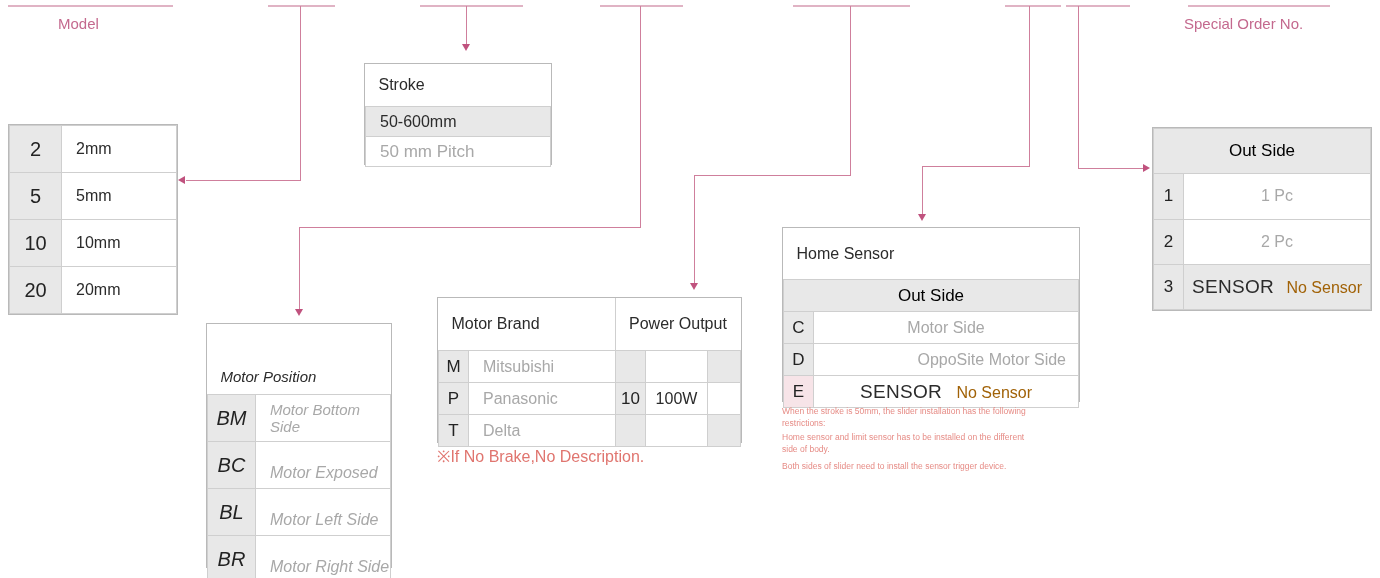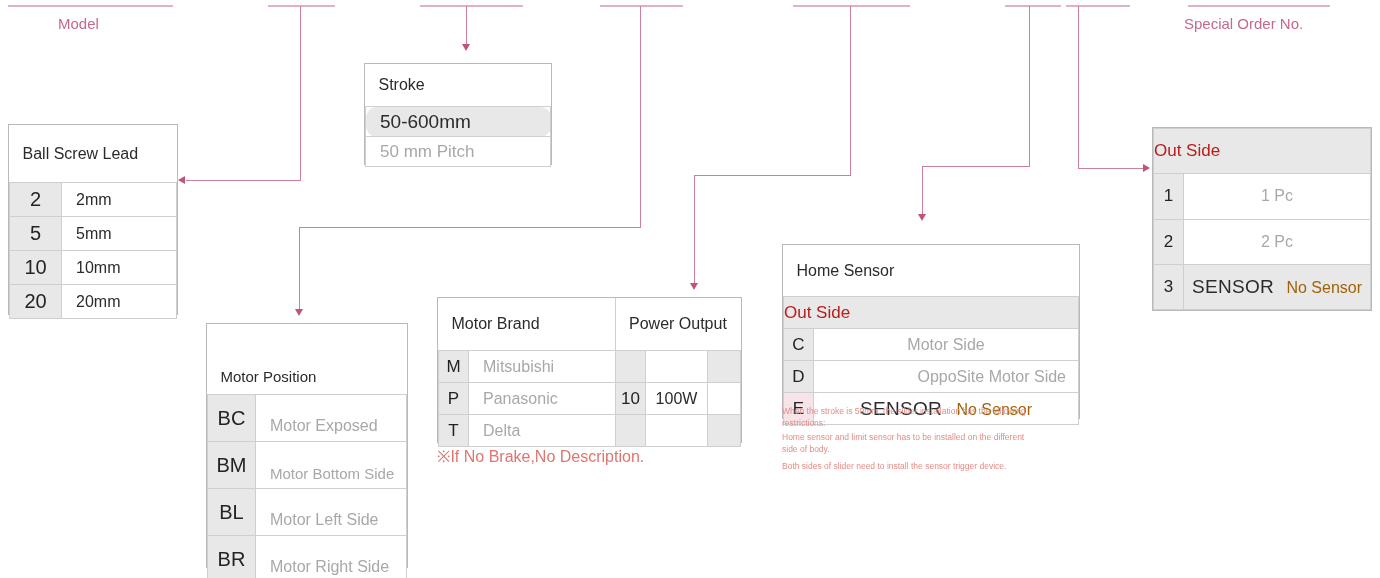--- a/index.html
+++ b/index.html
@@ -128,7 +128,7 @@
       <td class="hdr" style="height:42px;">Stroke</td>
     </tr>
     <tr>
-      <td class="val dark gray" style="height:29px;font-size:19px;border-radius:11px;">50-600mm</td>
+      <td class="val dark gray" style="height:29px;font-size:16px;">50-600mm</td>
     </tr>
     <tr>
       <td class="val" style="height:29px;font-size:17px;">50 mm Pitch</td>

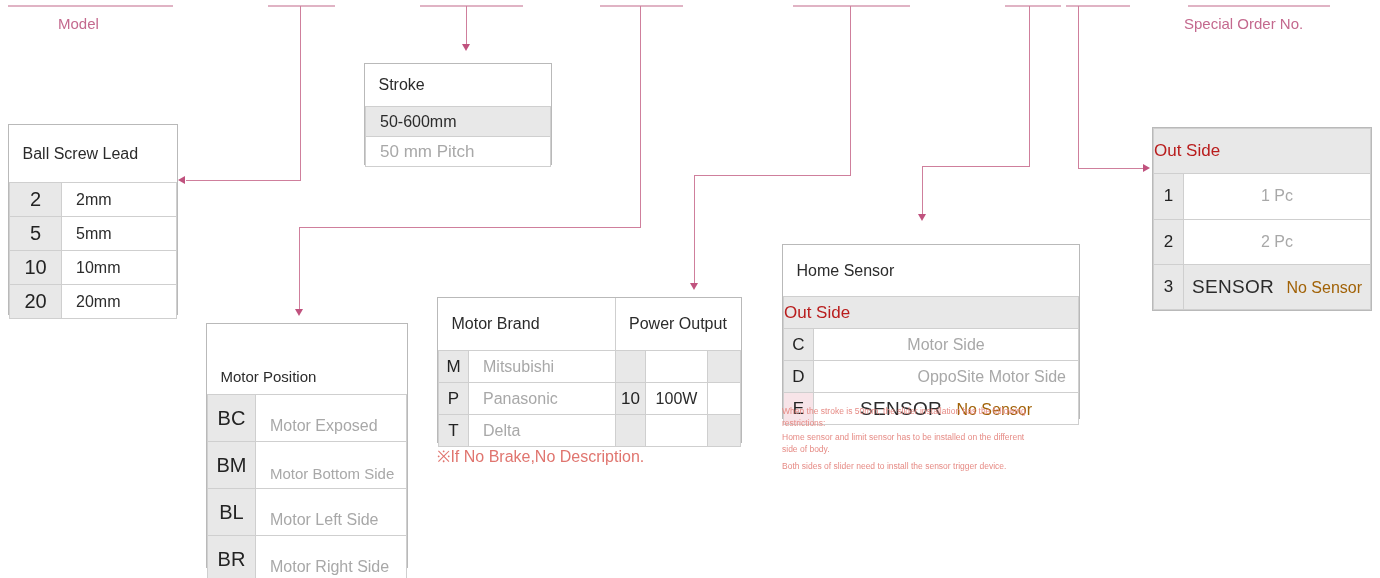--- a/index.html
+++ b/index.html
@@ -98,9 +98,6 @@
         <col>
       </colgroup>
     <tbody>
-        <tr>
-      <td colspan="2" class="hdr" style="height:57px;">Ball Screw Lead</td>
-    </tr>
     <tr>
       <td class="code" style="height:33px;">2</td>
       <td class="val dark">2mm</td>

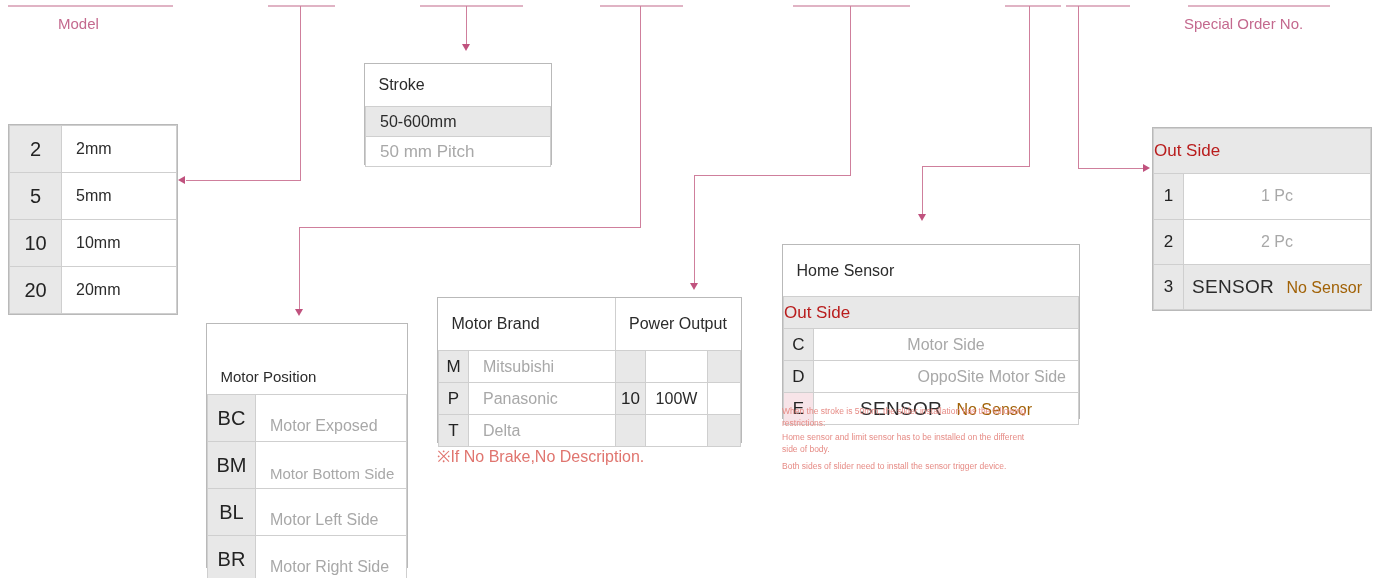--- a/index.html
+++ b/index.html
@@ -36,7 +36,7 @@
   .val.rgt{text-align:right;padding-right:12px !important;margin-top:27px;}
   .gray{background:#e8e8e8;}
   .pinkcell{background:#f7e4e8;}
-  .outside{background:#e8e8e8;color:#b91c1c;font-size:17px;}
+  .outside{background:#e8e8e8;color:#000000;font-size:17px;text-align:center;}
   .sensorbig{color:#2b2b2b;font-size:19px;letter-spacing:.3px;}
   .nosensor{color:#a16207;font-size:16px;}
 

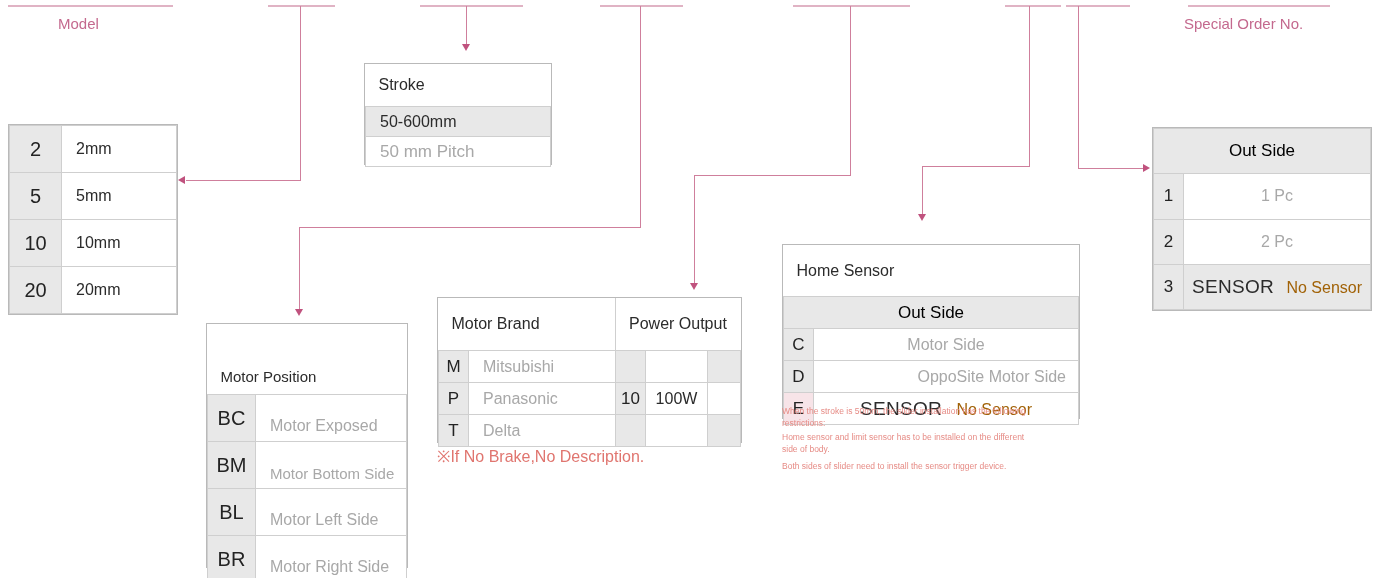--- a/index.html
+++ b/index.html
@@ -204,7 +204,7 @@
 </div>
 <div class="note" style="left:437px;top:445px;">※If No Brake,No Description.</div>
 
-<div class="tbl" style="left:782px;top:244px;width:298px;height:175px;">
+<div class="tbl" style="left:782px;top:227px;width:298px;height:175px;">
   <table>
     <colgroup>
         <col style="width:30px">

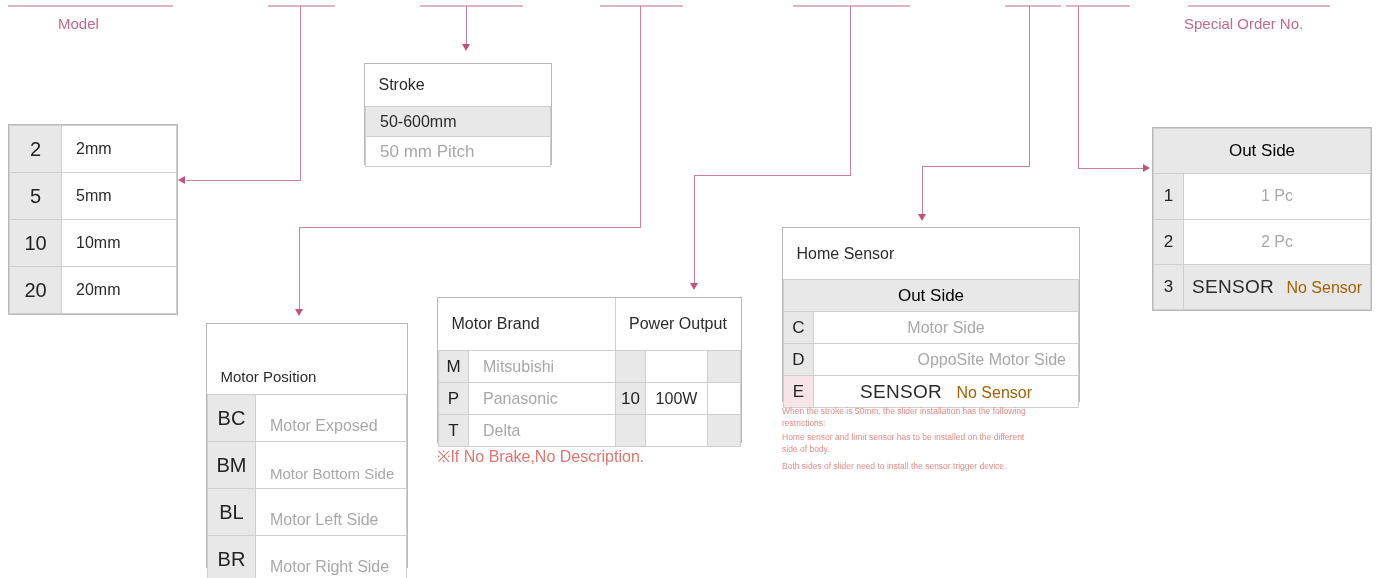--- a/index.html
+++ b/index.html
@@ -134,7 +134,7 @@
     </table>
 </div>
 
-<div class="tbl" style="left:206px;top:323px;width:202px;height:245px;">
+<div class="tbl" style="left:206px;top:323px;width:186px;height:245px;font-style:italic;">
   <table>
     <colgroup>
         <col style="width:48px">

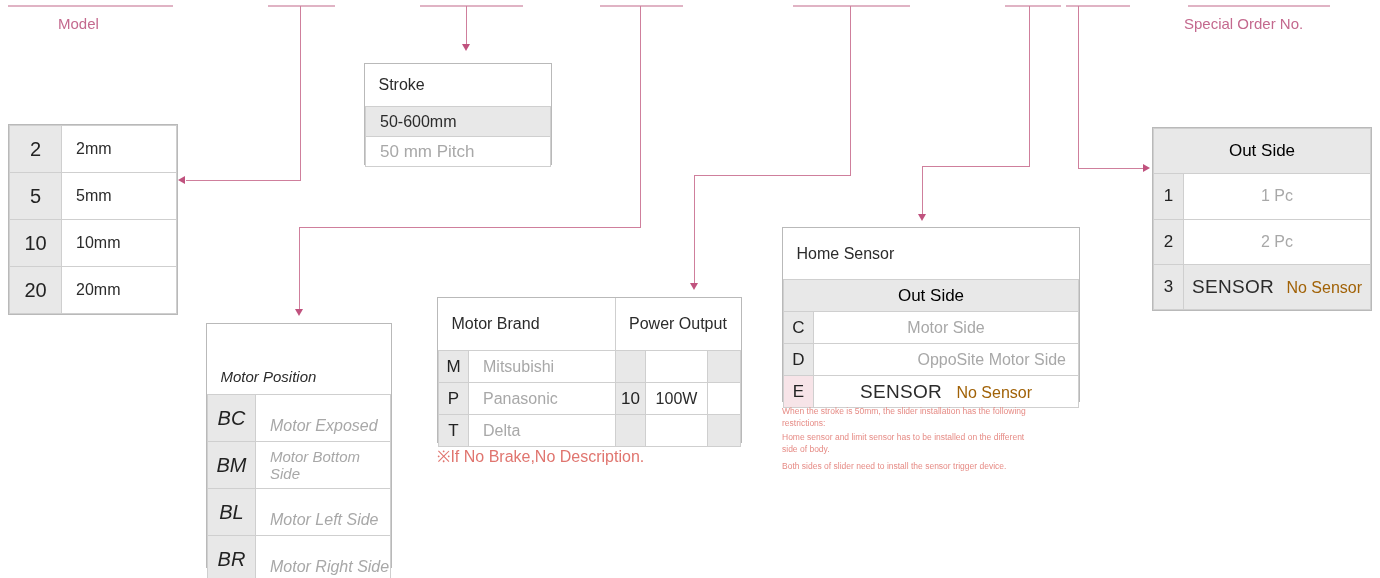--- a/index.html
+++ b/index.html
@@ -145,12 +145,12 @@
       <td colspan="2" class="hdr" style="height:61px;vertical-align:bottom;padding-bottom:9px !important;font-size:15px;">Motor Position</td>
     </tr>
     <tr>
+      <td class="code" style="height:46px;">BM</td>
+      <td class="val" style="vertical-align:bottom;padding-bottom:6px !important;font-size:15px;">Motor Bottom Side</td>
+    </tr>
+    <tr>
       <td class="code" style="height:46px;">BC</td>
       <td class="val" style="vertical-align:bottom;padding-bottom:6px !important;">Motor Exposed</td>
-    </tr>
-    <tr>
-      <td class="code" style="height:46px;">BM</td>
-      <td class="val" style="vertical-align:bottom;padding-bottom:6px !important;font-size:15px;">Motor Bottom Side</td>
     </tr>
     <tr>
       <td class="code" style="height:46px;">BL</td>

